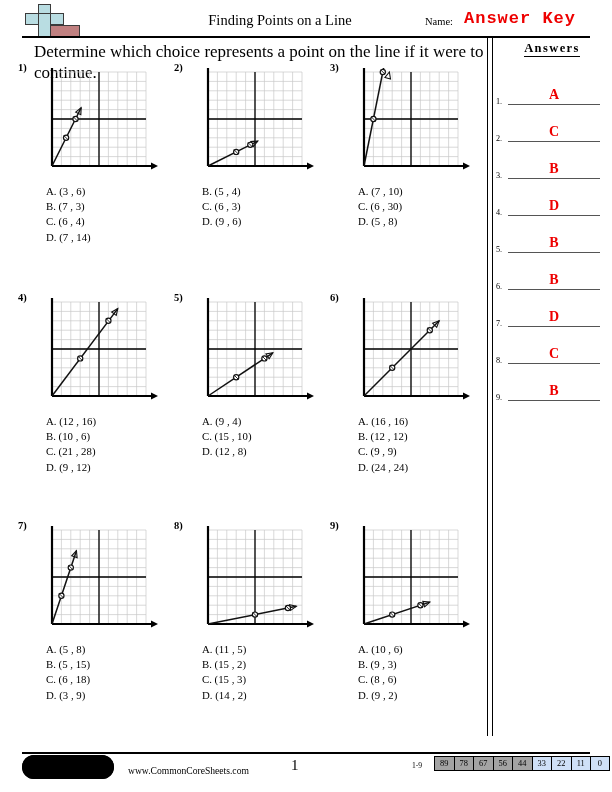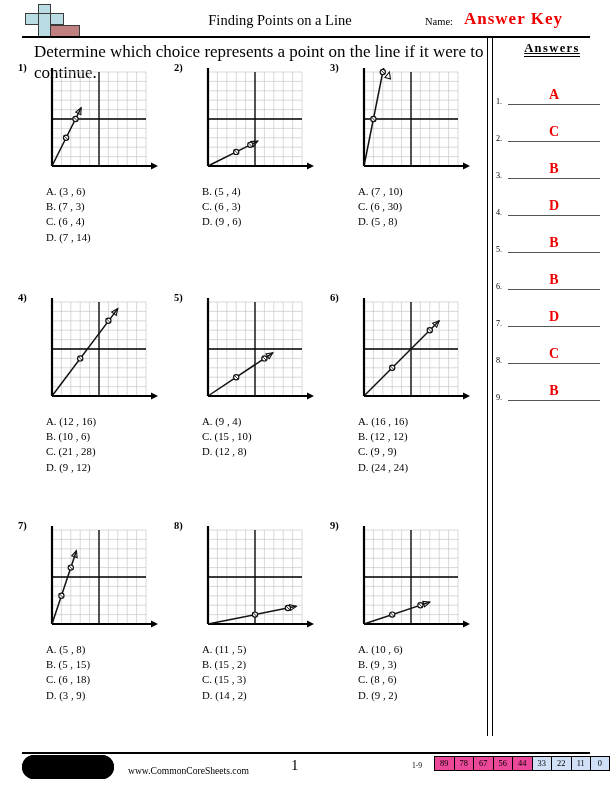--- a/index.html
+++ b/index.html
@@ -23,7 +23,7 @@
 
   .title{position:absolute;left:140px;top:12px;width:280px;text-align:center;font-size:14.5px;}
   .name-label{position:absolute;left:425px;top:16px;font-size:10.5px;font-family:Liberation Serif, serif;}
-  .answer-key{position:absolute;left:464px;top:9px;font-size:17px;font-weight:bold;color:#ee0000;letter-spacing:1px;font-family:Liberation Serif, serif;}
+  .answer-key{position:absolute;left:464px;top:9px;font-size:17px;font-weight:bold;color:#ee0000;letter-spacing:1px;font-family:Liberation Mono, monospace;}
 
   .rule-top{position:absolute;left:22px;top:36px;width:568px;height:0;border-top:2.2px solid #000;}
 

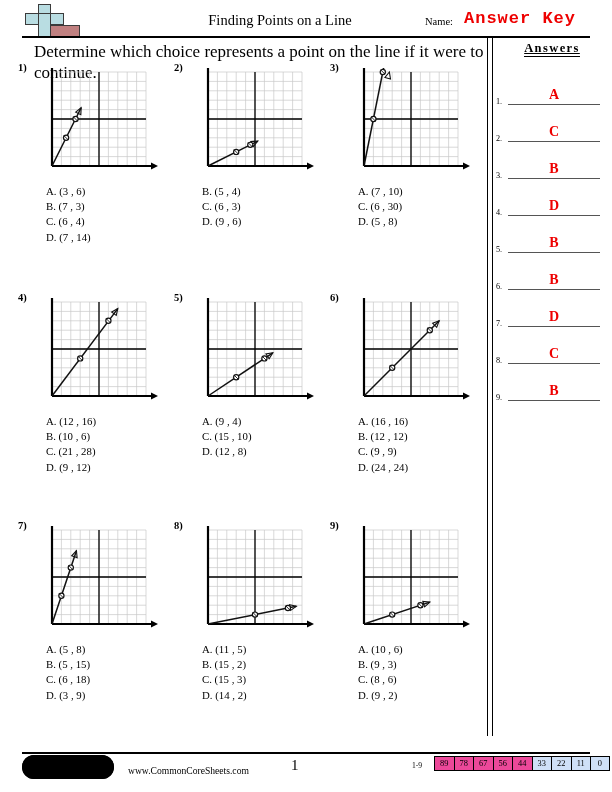--- a/index.html
+++ b/index.html
@@ -33,7 +33,7 @@
   .ans-sep-a{position:absolute;left:487px;top:36px;width:0;height:700px;border-left:1.6px solid #000;}
   .ans-sep-b{position:absolute;left:492px;top:36px;width:0;height:700px;border-left:1.6px solid #000;}
   .answers-head{position:absolute;left:500px;top:41px;width:104px;text-align:center;font-size:12.5px;font-weight:bold;letter-spacing:1.4px;}
-  .answers-head span{border-bottom:1.4px solid #000;padding-bottom:1px;text-decoration:underline;}
+  .answers-head span{border-bottom:1.4px solid #000;padding-bottom:1px;}
   .ans-row{position:absolute;left:496px;width:106px;height:30px;}
   .ans-num{position:absolute;left:0;bottom:-1px;font-size:8.2px;}
   .ans-line{position:absolute;left:12px;bottom:0;width:92px;border-bottom:1.2px solid #555;}

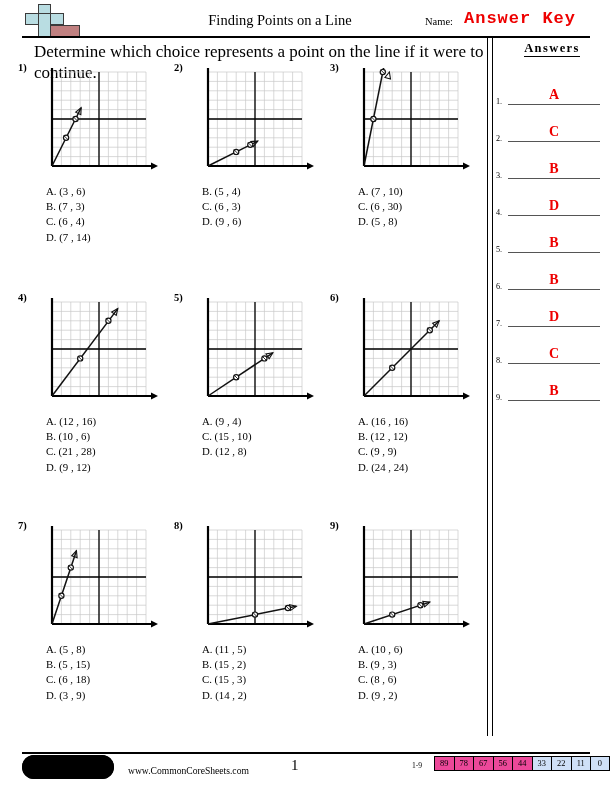--- a/index.html
+++ b/index.html
@@ -54,7 +54,7 @@
   .pageno{position:absolute;left:291px;top:757px;font-size:15px;}
   .range-lbl{position:absolute;left:412px;top:761px;font-size:7.6px;}
   .score-tbl{position:absolute;left:434px;top:756px;height:15px;display:flex;}
-  .score-cell{width:19.5px;height:15px;border:1px solid #000;border-right:none;box-sizing:border-box;font-size:8.4px;display:flex;align-items:center;justify-content:center;background:#ec4899;}
+  .score-cell{width:19.5px;height:15px;border:1px solid #000;border-right:none;box-sizing:border-box;font-size:8.4px;display:flex;align-items:center;justify-content:center;background:#a3a3a3;}
   .score-cell:last-child{border-right:1px solid #000;}
   .score-cell.hl{background:#cfe0f7;}
 </style>

